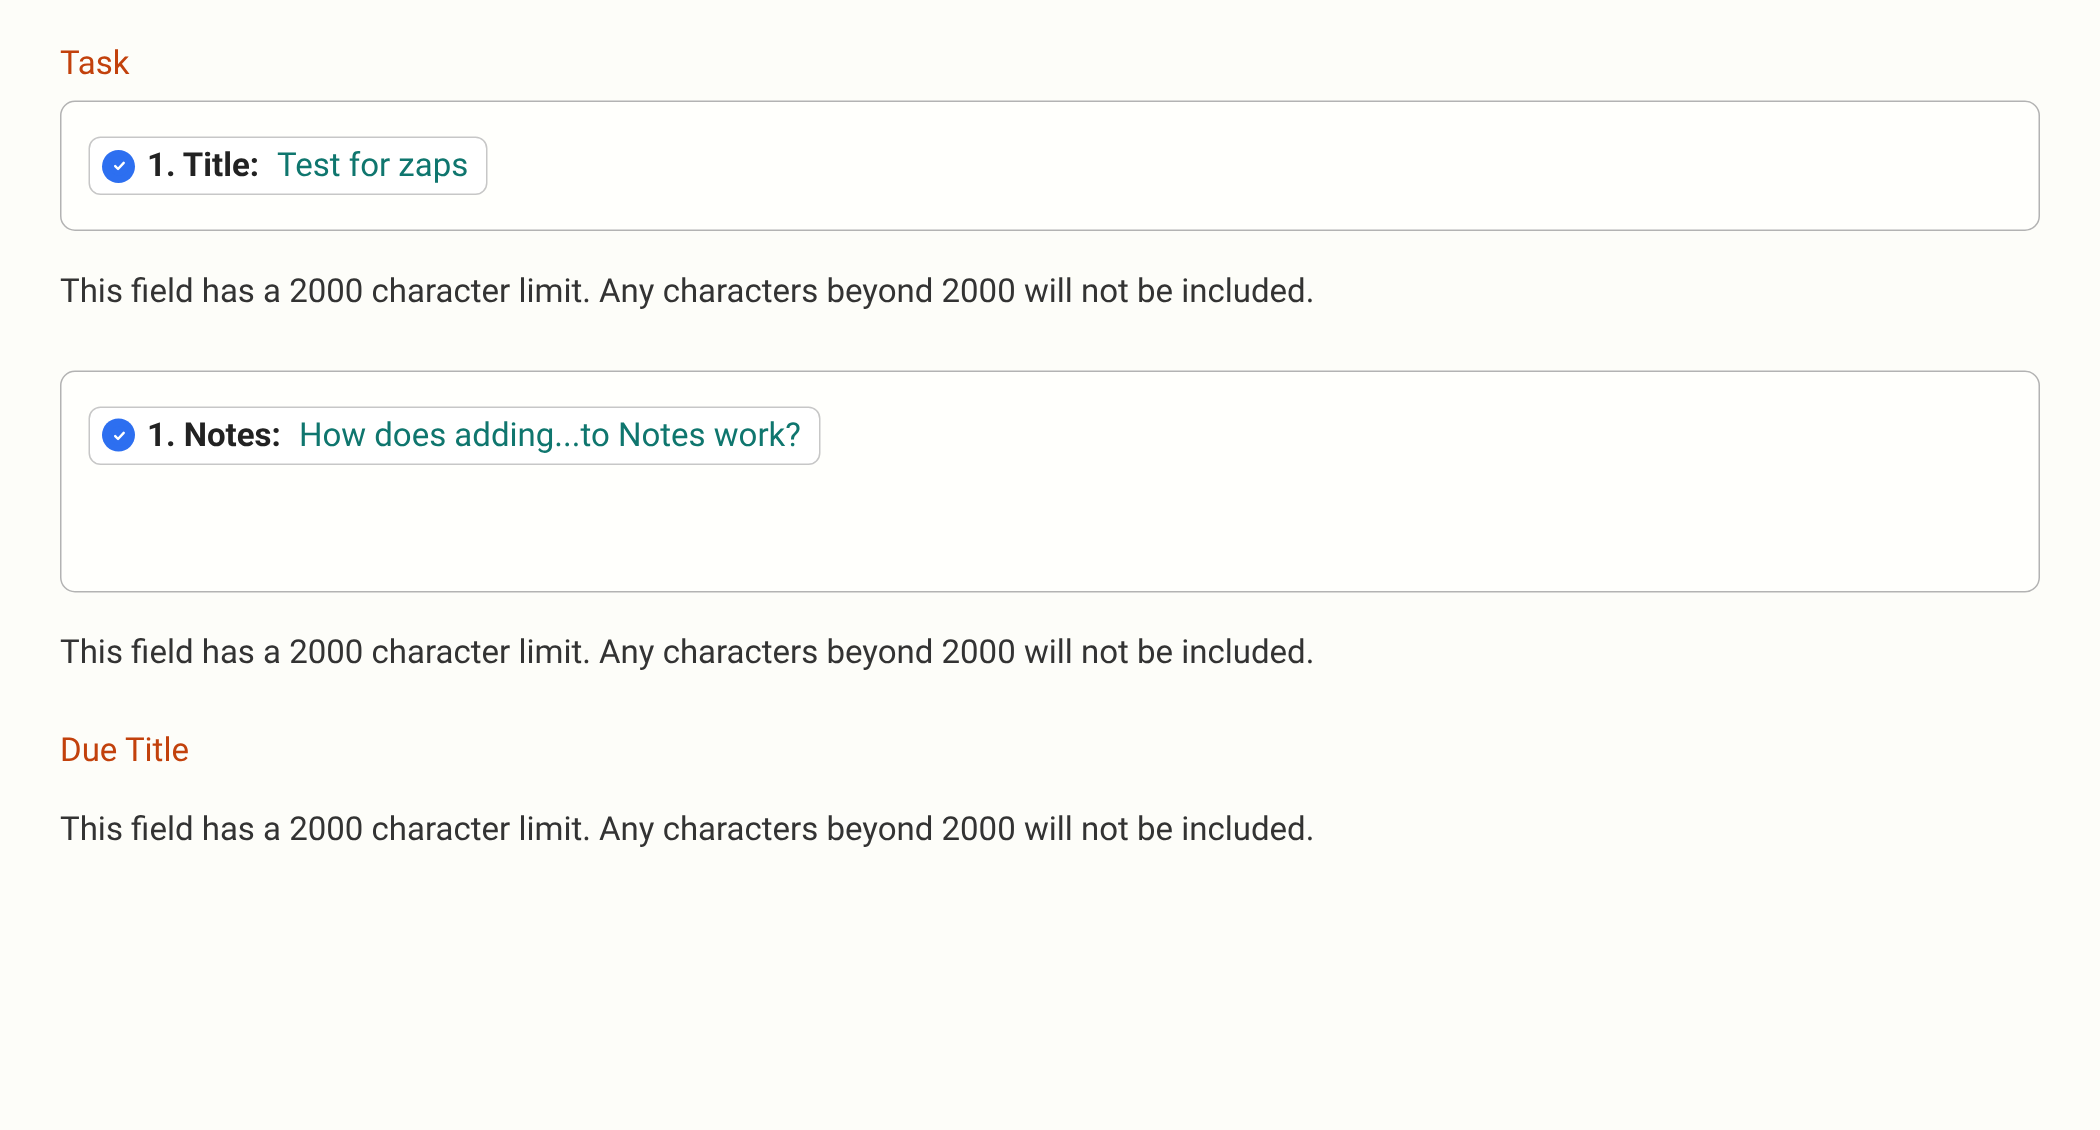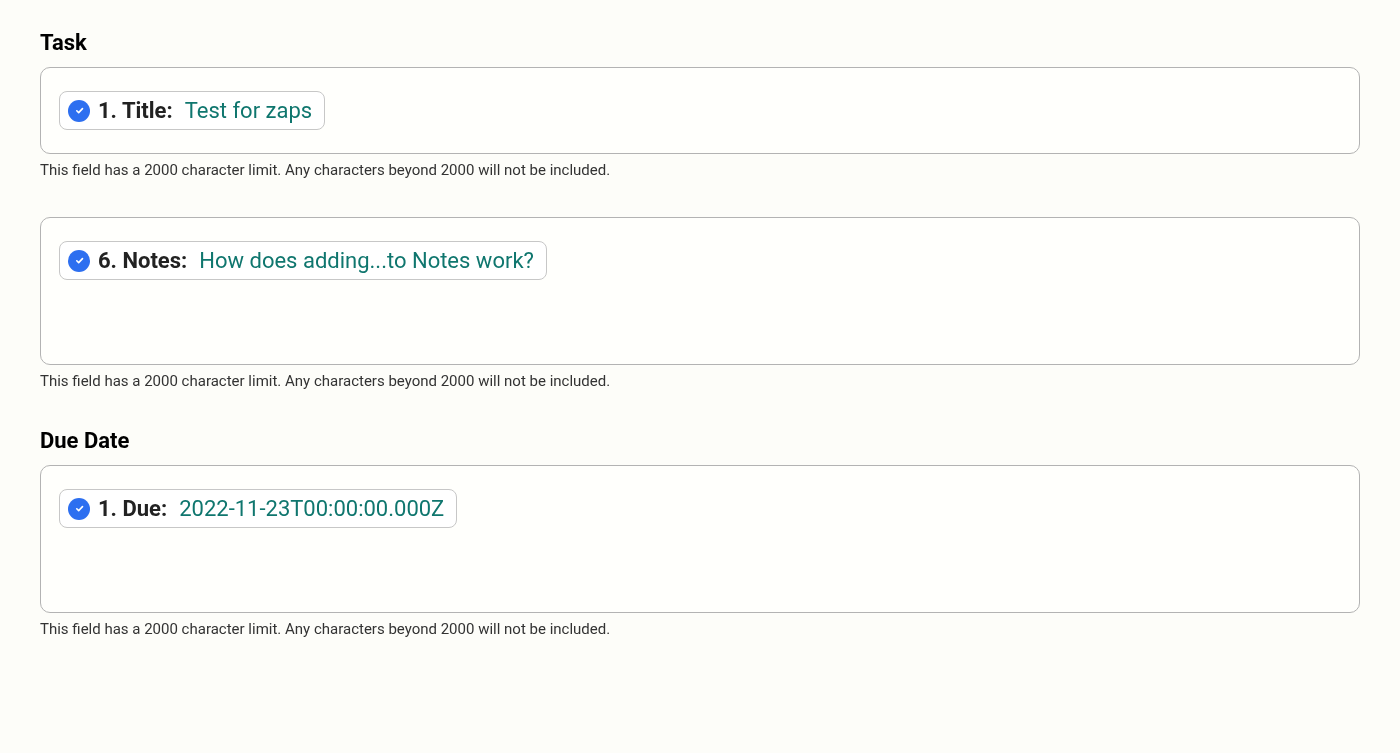--- a/index.html
+++ b/index.html
@@ -17,10 +17,10 @@
       margin-bottom: 36px;
     }
     .field-label {
-      font-weight: 700;
+      font-weight: 400;
       font-size: 22px;
       margin-bottom: 12px;
-      color: #000000;
+      color: #c2410c;
     }
     .field-input {
       width: 100%;

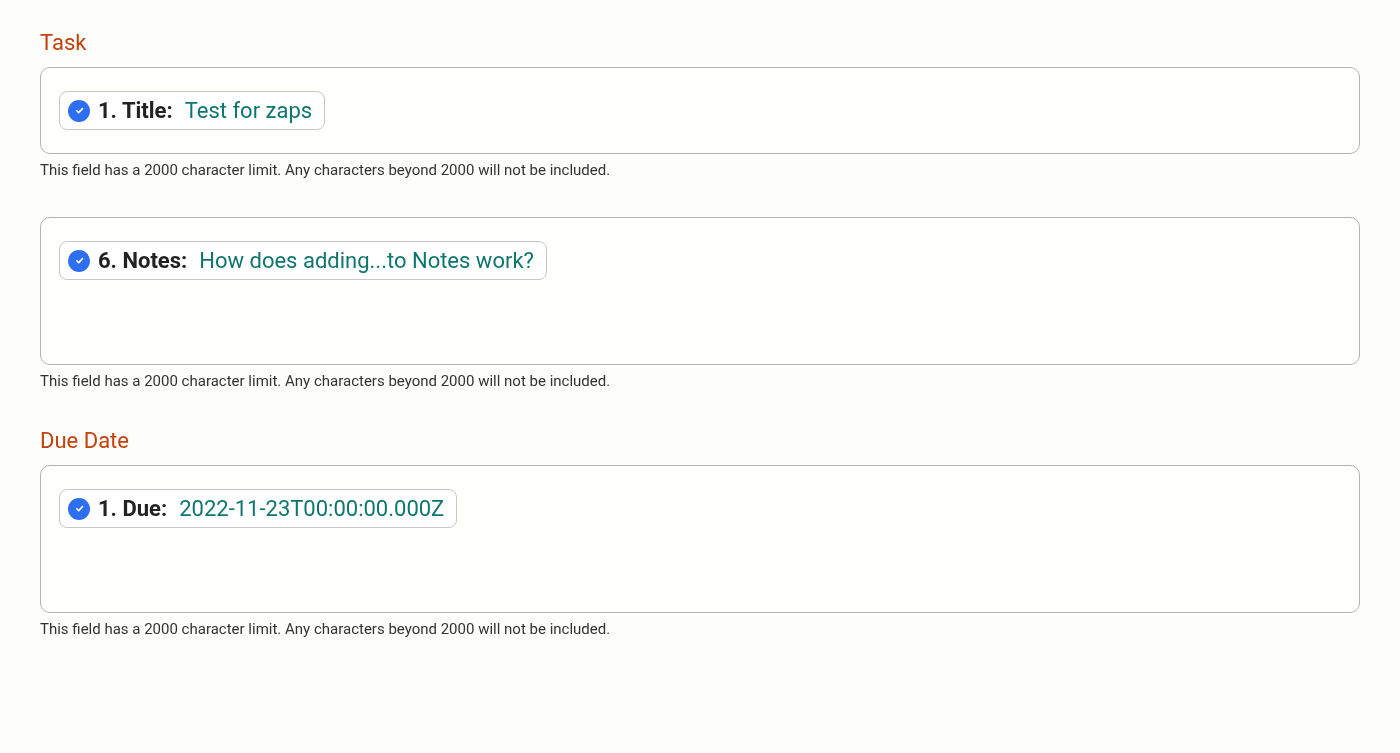--- a/index.html
+++ b/index.html
@@ -75,9 +75,9 @@
       margin-left: 4px;
     }
     .field-hint {
-      font-size: 15px;
+      font-size: 22px;
       color: #333;
-      margin-top: 6px;
+      margin-top: 26px;
       line-height: 1.4;
     }
   </style>

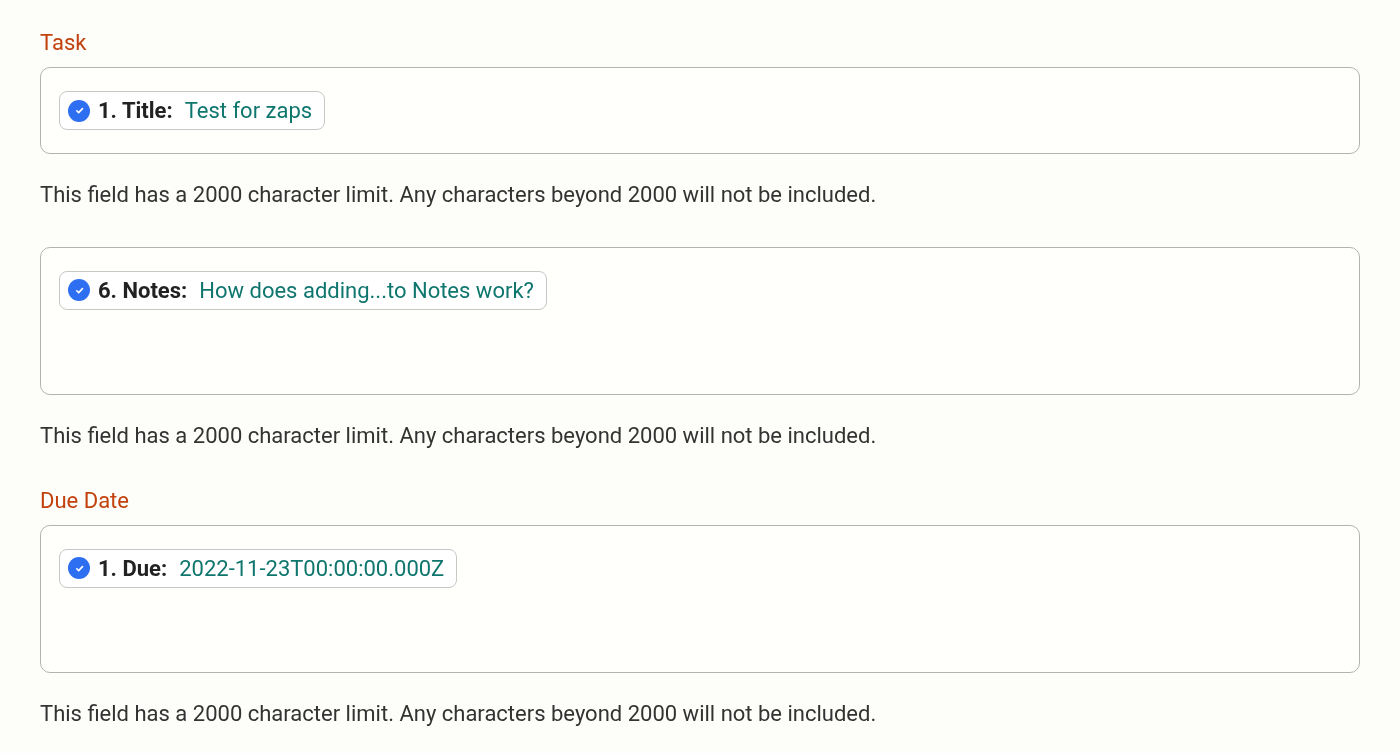--- a/index.html
+++ b/index.html
@@ -110,7 +110,7 @@
           <path d="M7 12.5 L10.5 16 L17.5 8.5" stroke="#ffffff" stroke-width="3" stroke-linecap="round" stroke-linejoin="round" fill="none"></path>
         </svg>
       </span>
-      <span class="pill-label">6. Notes:</span>
+      <span class="pill-label">1. Notes:</span>
       <span class="pill-value">How does adding...to Notes work?</span>
     </span>
   </div>

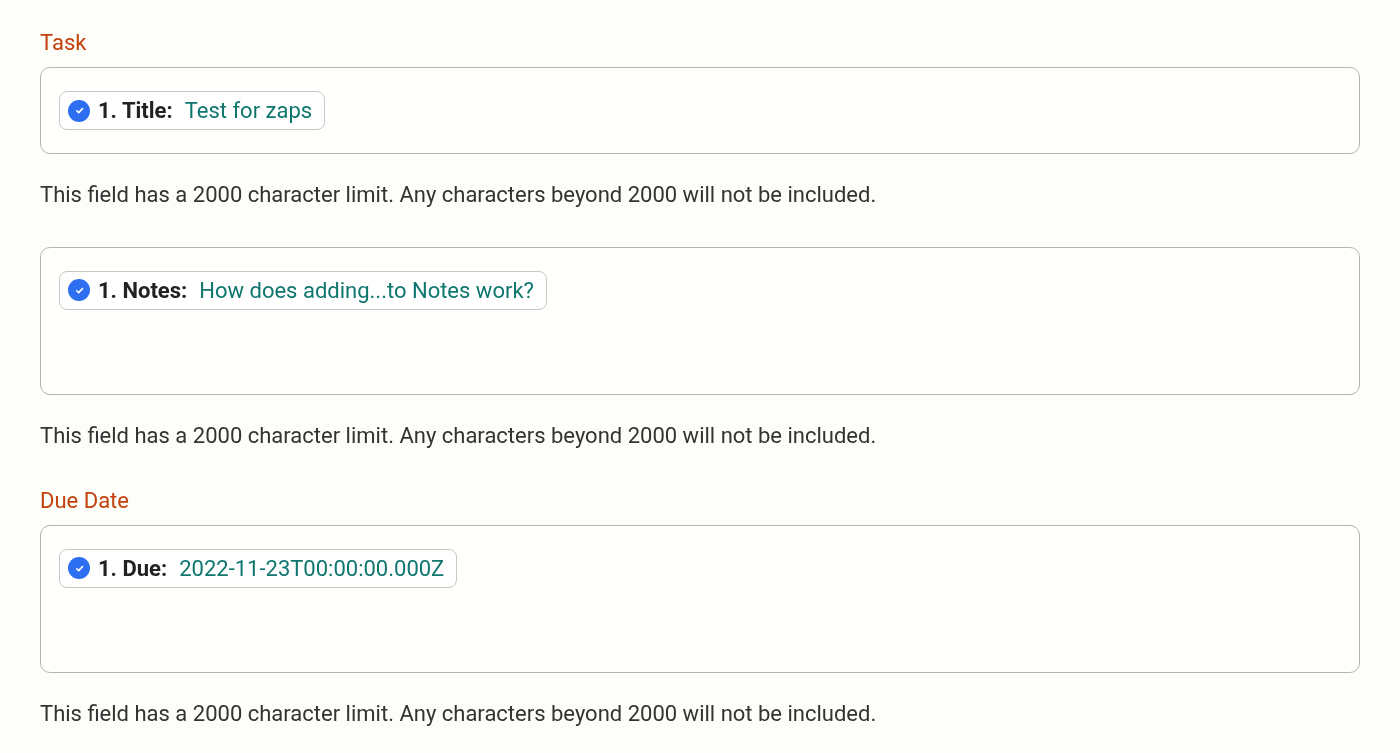--- a/index.html
+++ b/index.html
@@ -118,7 +118,7 @@
 </div>
 
 <div class="field-group">
-  <div class="field-label">Due Date</div>
+  <div class="field-label">Due Title</div>
   <div class="field-input multi-line">
     <span class="pill">
       <span class="pill-icon">

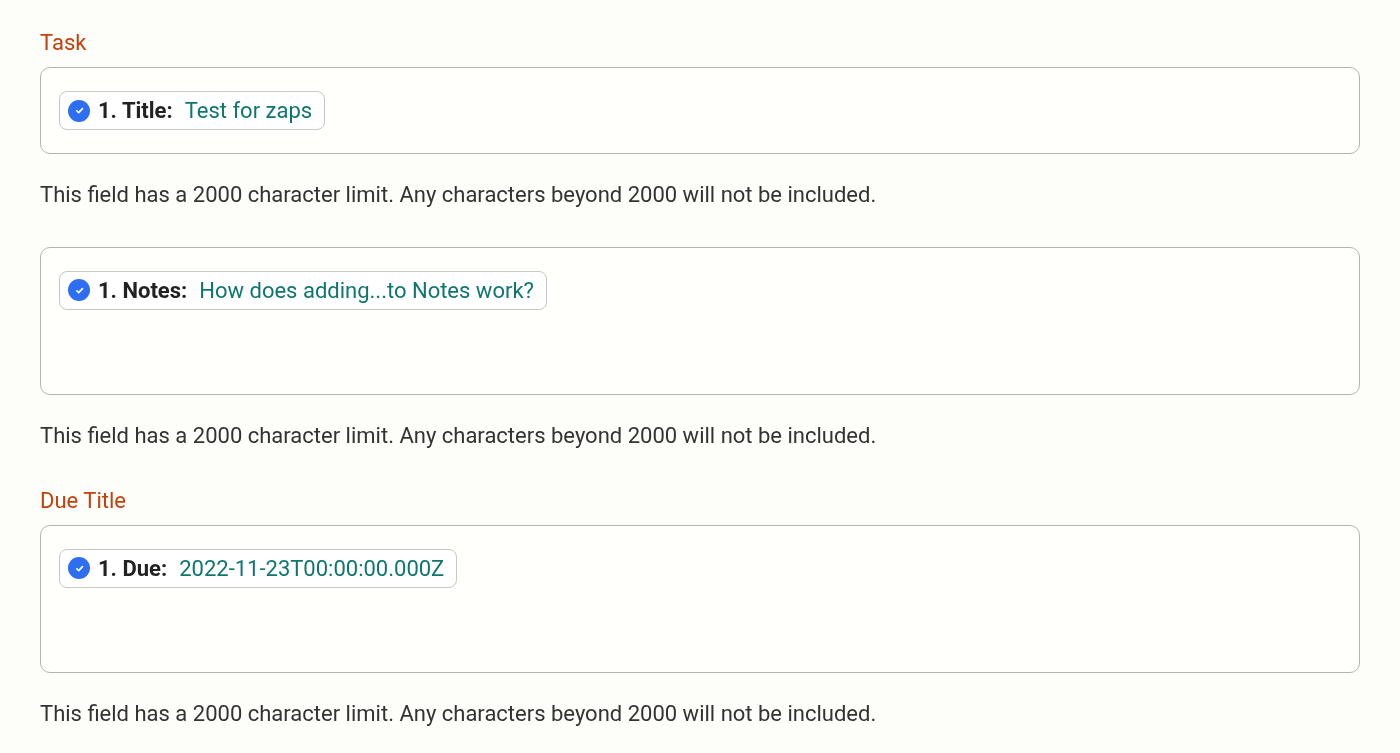--- a/index.html
+++ b/index.html
@@ -119,18 +119,6 @@
 
 <div class="field-group">
   <div class="field-label">Due Title</div>
-  <div class="field-input multi-line">
-    <span class="pill">
-      <span class="pill-icon">
-        <svg viewBox="0 0 24 24" fill="none">
-          <circle cx="12" cy="12" r="12" fill="#2d6ff0"></circle>
-          <path d="M7 12.5 L10.5 16 L17.5 8.5" stroke="#ffffff" stroke-width="3" stroke-linecap="round" stroke-linejoin="round" fill="none"></path>
-        </svg>
-      </span>
-      <span class="pill-label">1. Due:</span>
-      <span class="pill-value">2022-11-23T00:00:00.000Z</span>
-    </span>
-  </div>
   <div class="field-hint">This field has a 2000 character limit. Any characters beyond 2000 will not be included.</div>
 </div>
 

